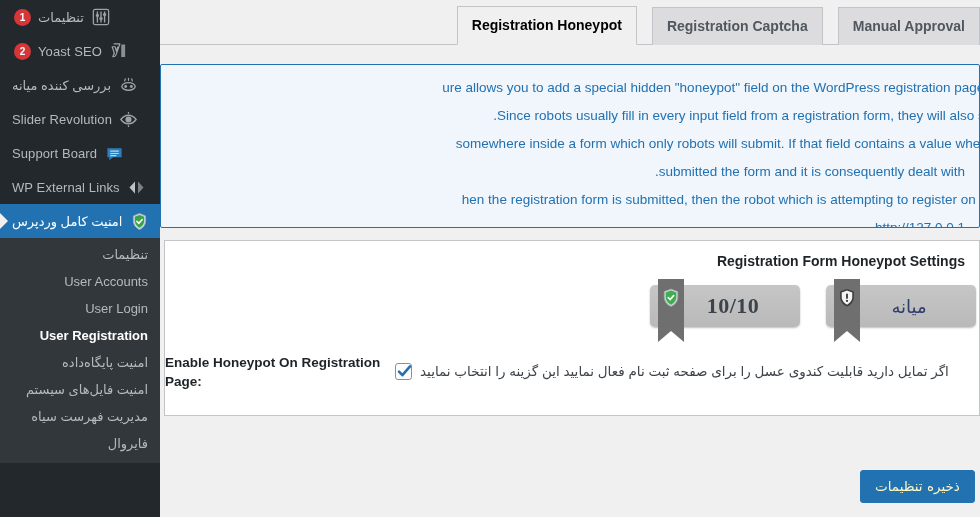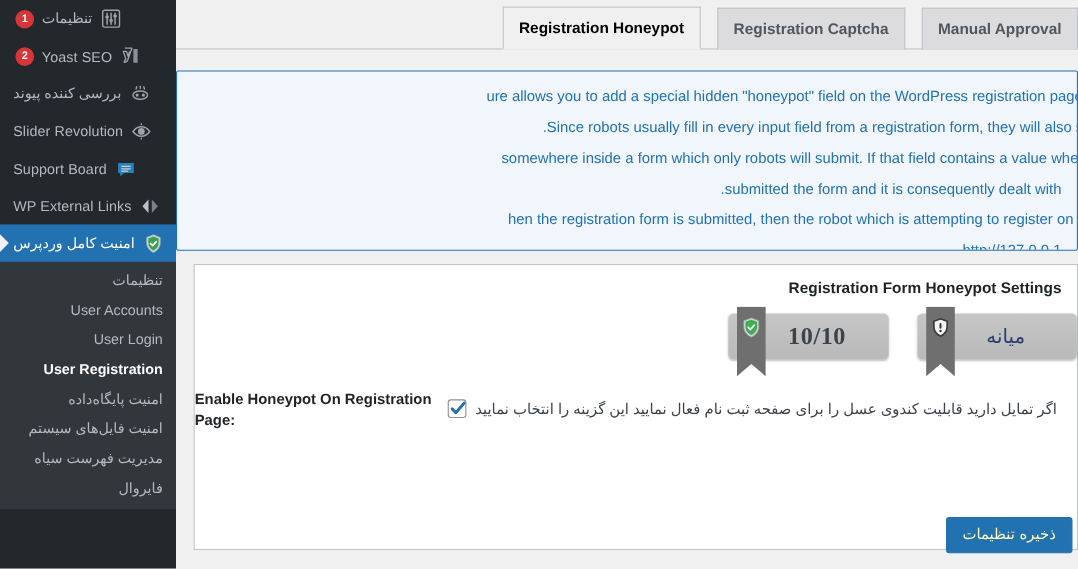--- a/index.html
+++ b/index.html
@@ -276,7 +276,7 @@
             <path d="M6 5.2L6.6 3M10 4.6V2.4M14 5.2L13.4 3" stroke="#b4b9be" stroke-width="1.3" stroke-linecap="round"></path>
           </svg>
       </span>
-      <span class="mlabel">بررسی کننده پیوند</span>
+      <span class="mlabel">بررسی کننده میانه</span>
     </div>
 
     <div class="menu-item">

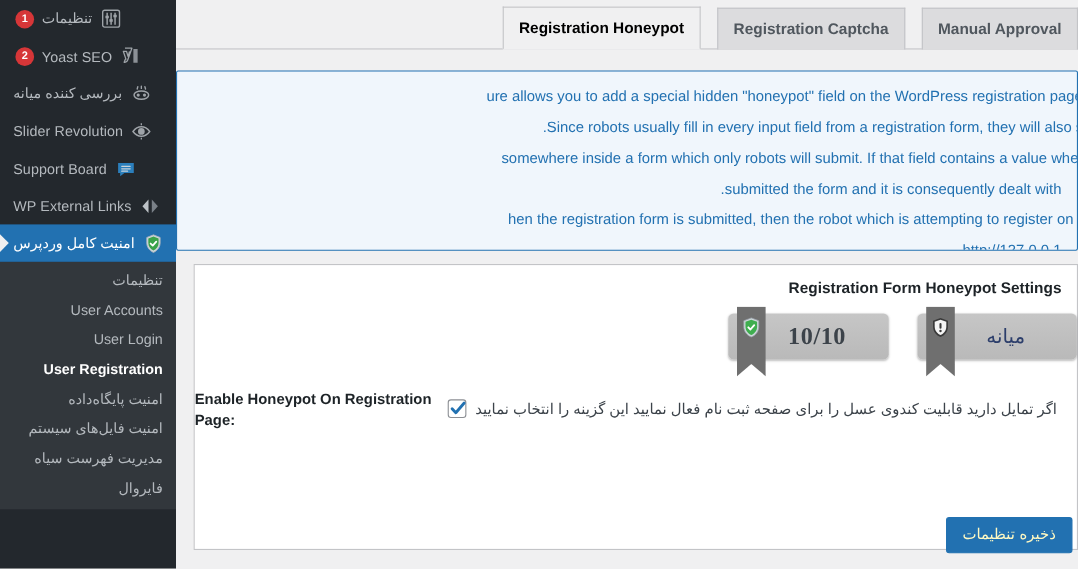--- a/index.html
+++ b/index.html
@@ -120,10 +120,10 @@
 
   
   .panel{
-    position:absolute;top:240px;right:0;left:16px;
+    position:absolute;top:240px;right:0;left:4px;
     background:#fff;border:1px solid #c3c4c7;
     box-sizing:border-box;
-    height:260px;
+    height:176px;
   }
   .panel-title{
     text-align:right;

